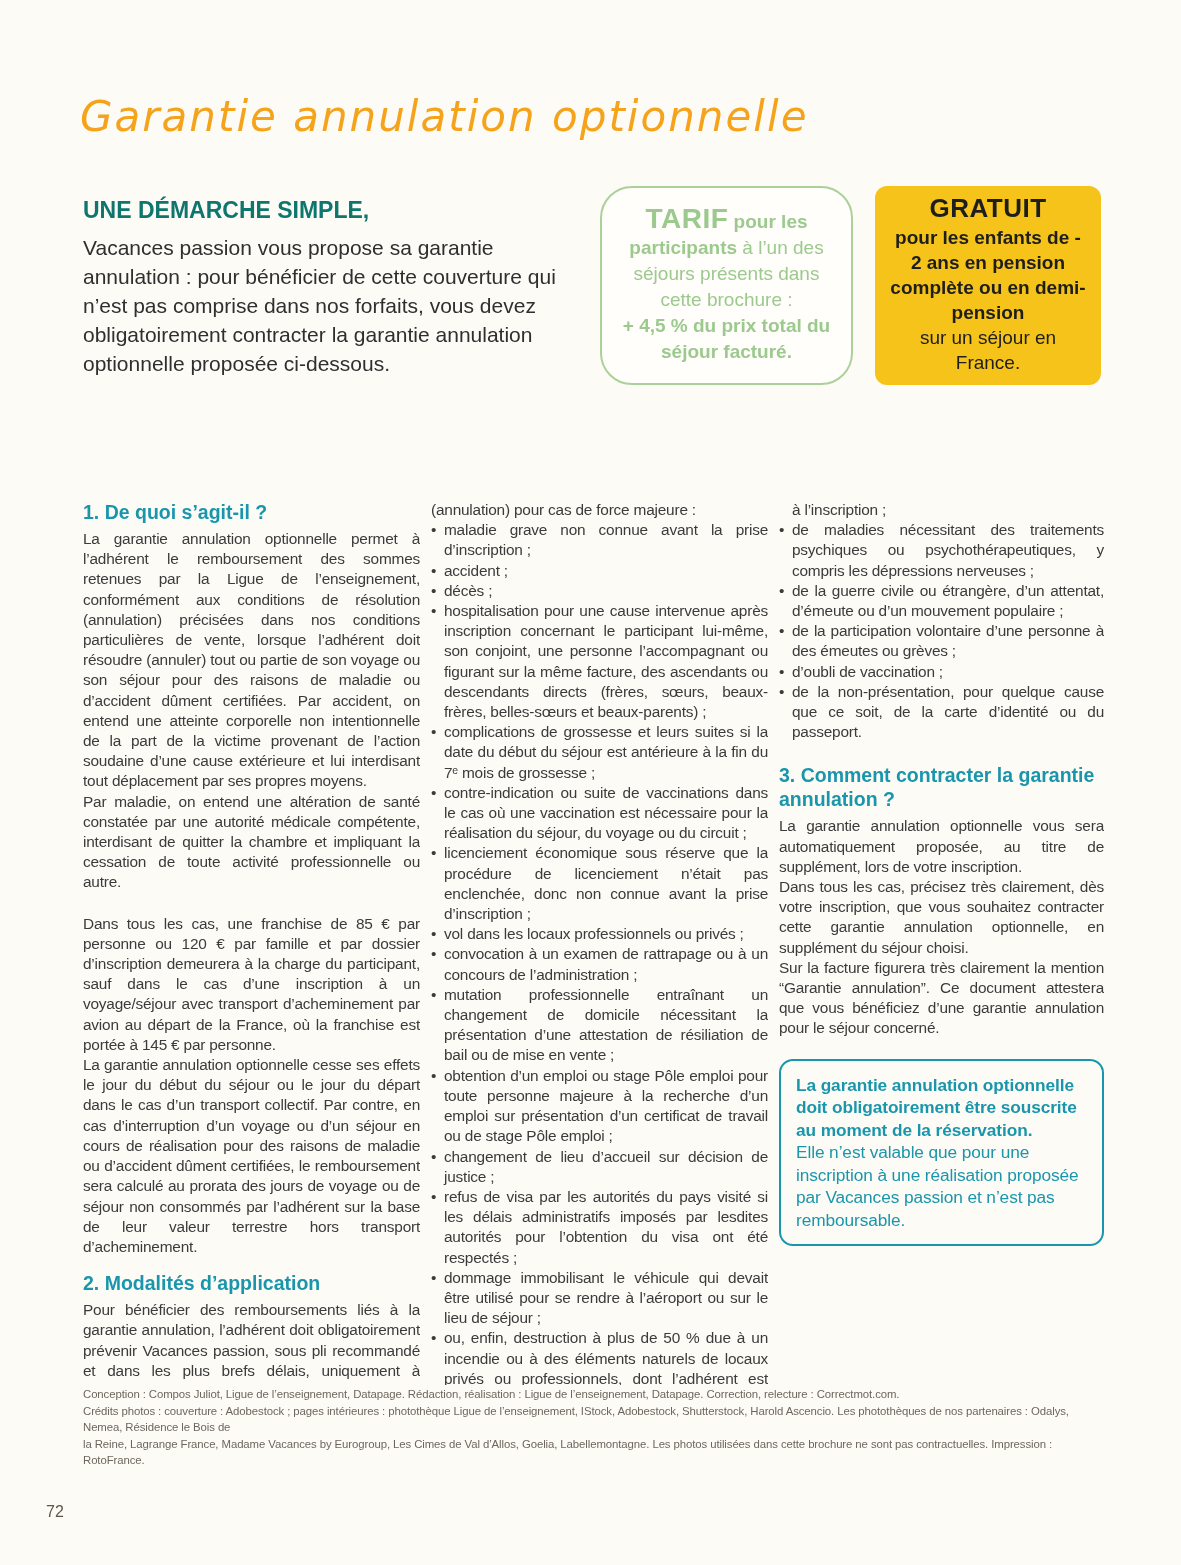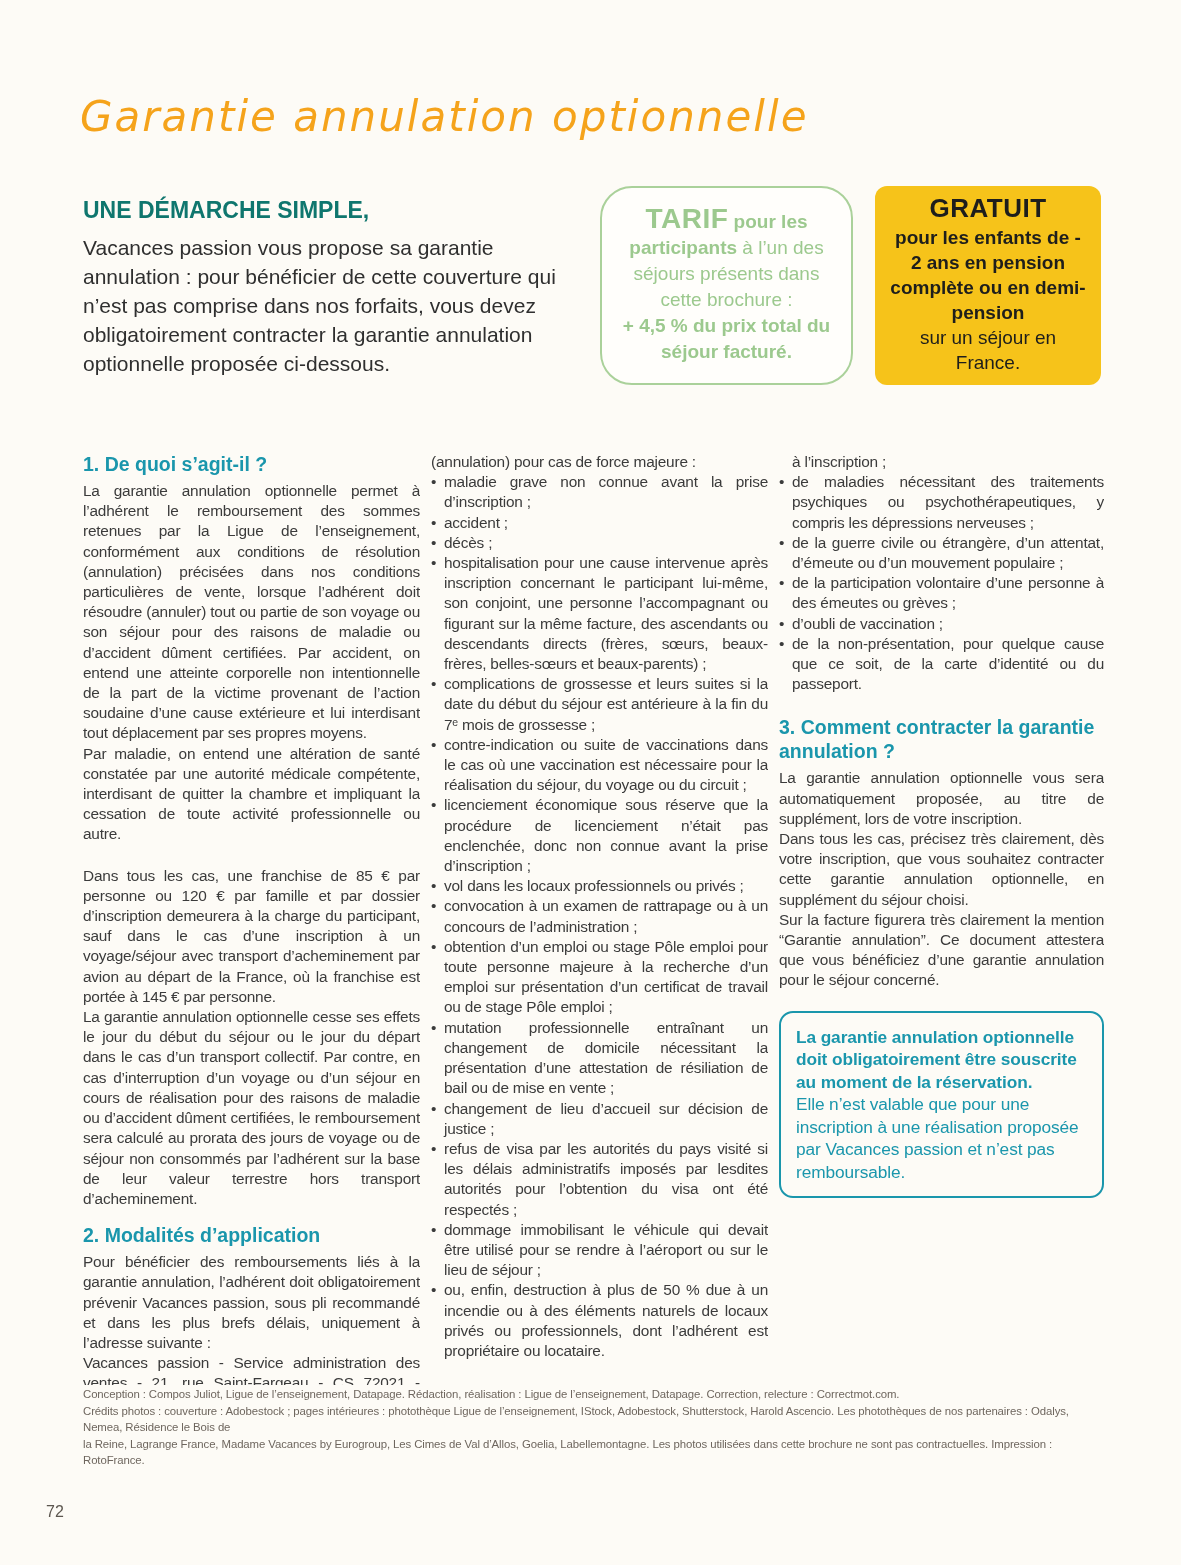--- a/index.html
+++ b/index.html
@@ -42,7 +42,7 @@
     display:grid;grid-template-columns:337px 337px 325px;column-gap:11px;
     overflow:hidden;
   }
-  .col{overflow:hidden;}
+  .col{overflow:hidden;margin-top:48px;}
   .section-heading{
     color:#1a96ac;font-size:19.5px;font-weight:bold;line-height:24px;margin:0 0 5px 0;
   }

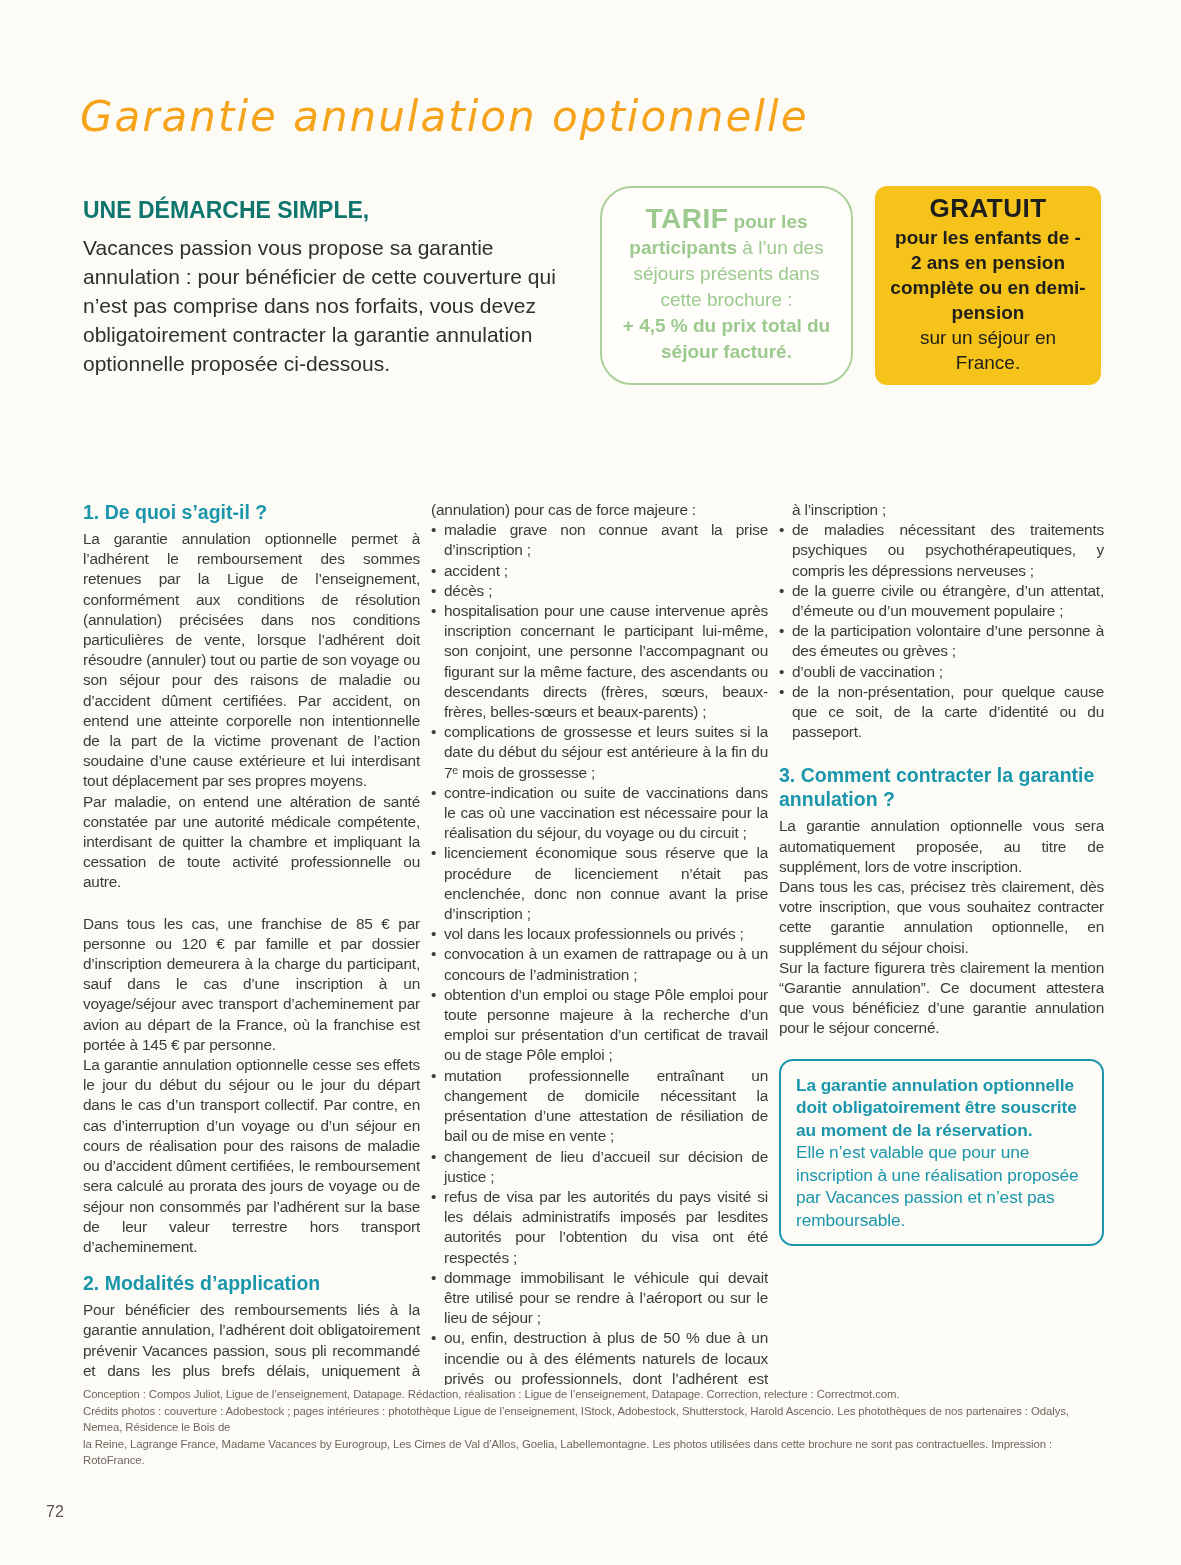--- a/index.html
+++ b/index.html
@@ -132,8 +132,8 @@
           <li>licenciement économique sous réserve que la procédure de licenciement n’était pas enclenchée, donc non connue avant la prise d’inscription ;</li>
           <li>vol dans les locaux professionnels ou privés ;</li>
           <li>convocation à un examen de rattrapage ou à un concours de l’administration ;</li>
+          <li>mutation professionnelle entraînant un changement de domicile nécessitant la présentation d’une attestation de résiliation de bail ou de mise en vente ;</li>
           <li>obtention d’un emploi ou stage Pôle emploi pour toute personne majeure à la recherche d’un emploi sur présentation d’un certificat de travail ou de stage Pôle emploi ;</li>
-          <li>mutation professionnelle entraînant un changement de domicile nécessitant la présentation d’une attestation de résiliation de bail ou de mise en vente ;</li>
           <li>changement de lieu d’accueil sur décision de justice ;</li>
           <li>refus de visa par les autorités du pays visité si les délais administratifs imposés par lesdites autorités pour l’obtention du visa ont été respectés ;</li>
           <li>dommage immobilisant le véhicule qui devait être utilisé pour se rendre à l’aéroport ou sur le lieu de séjour ;</li>

